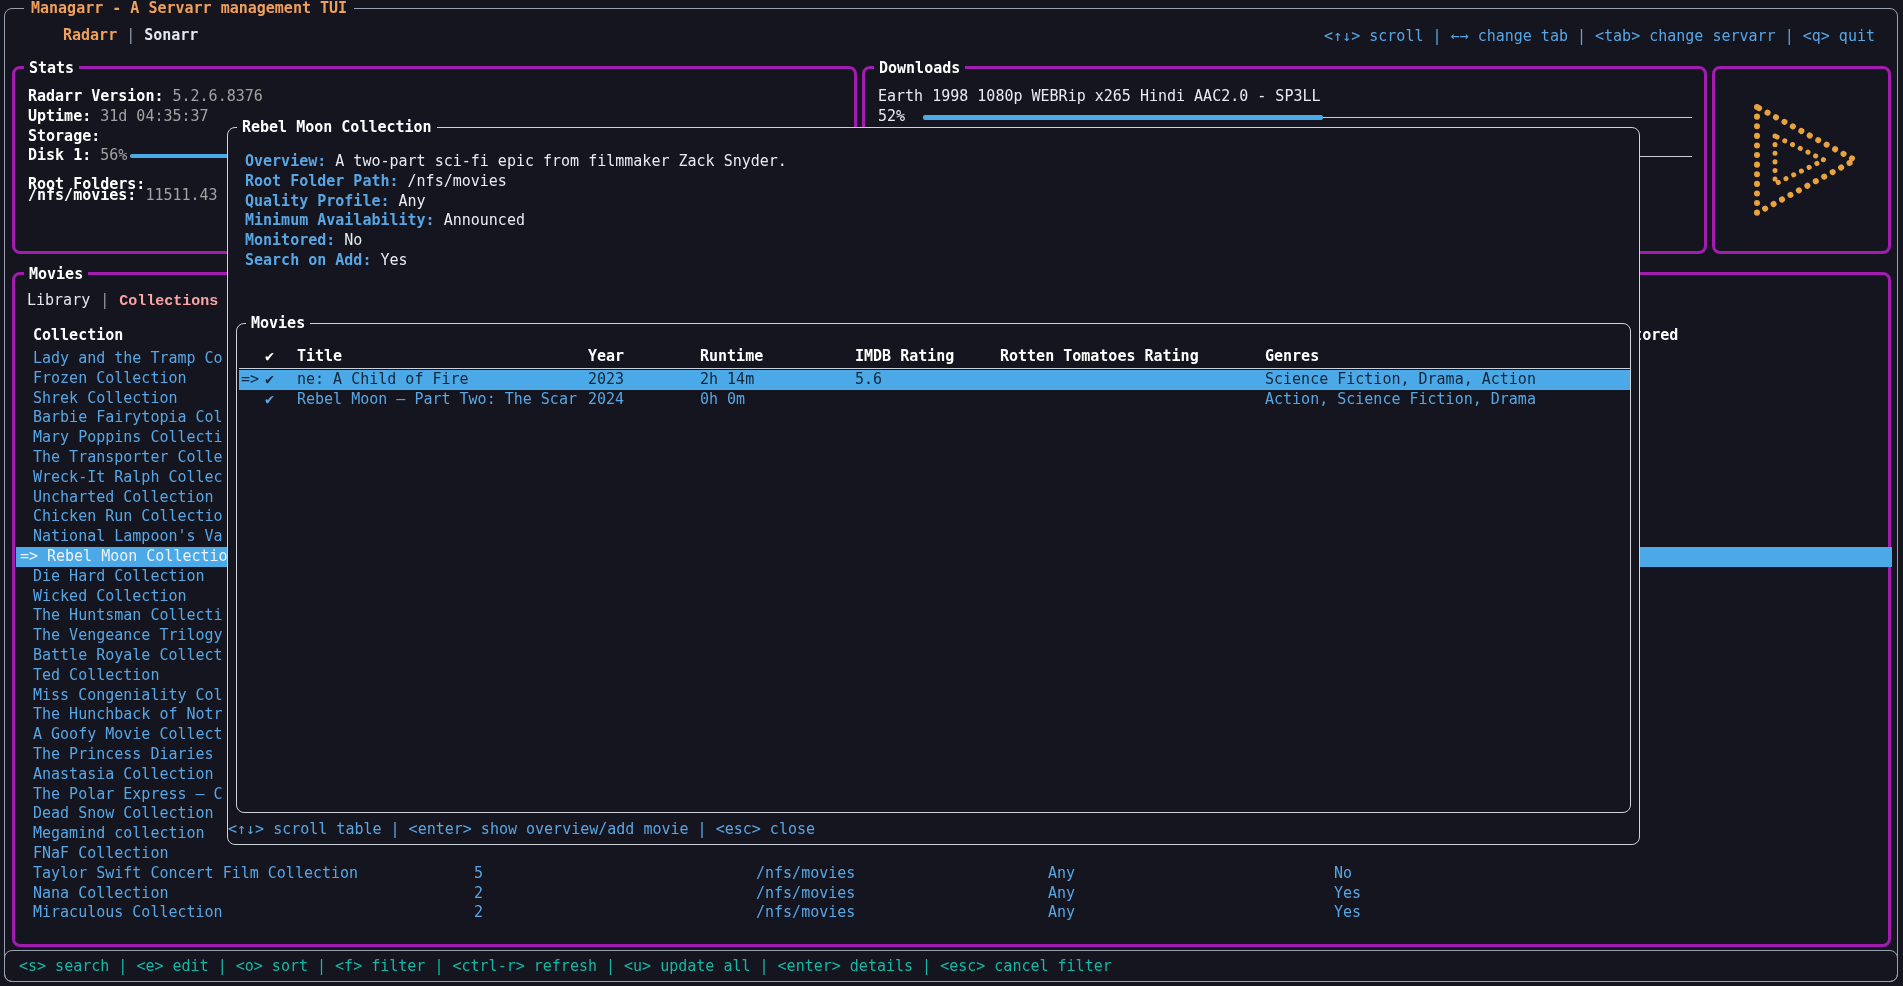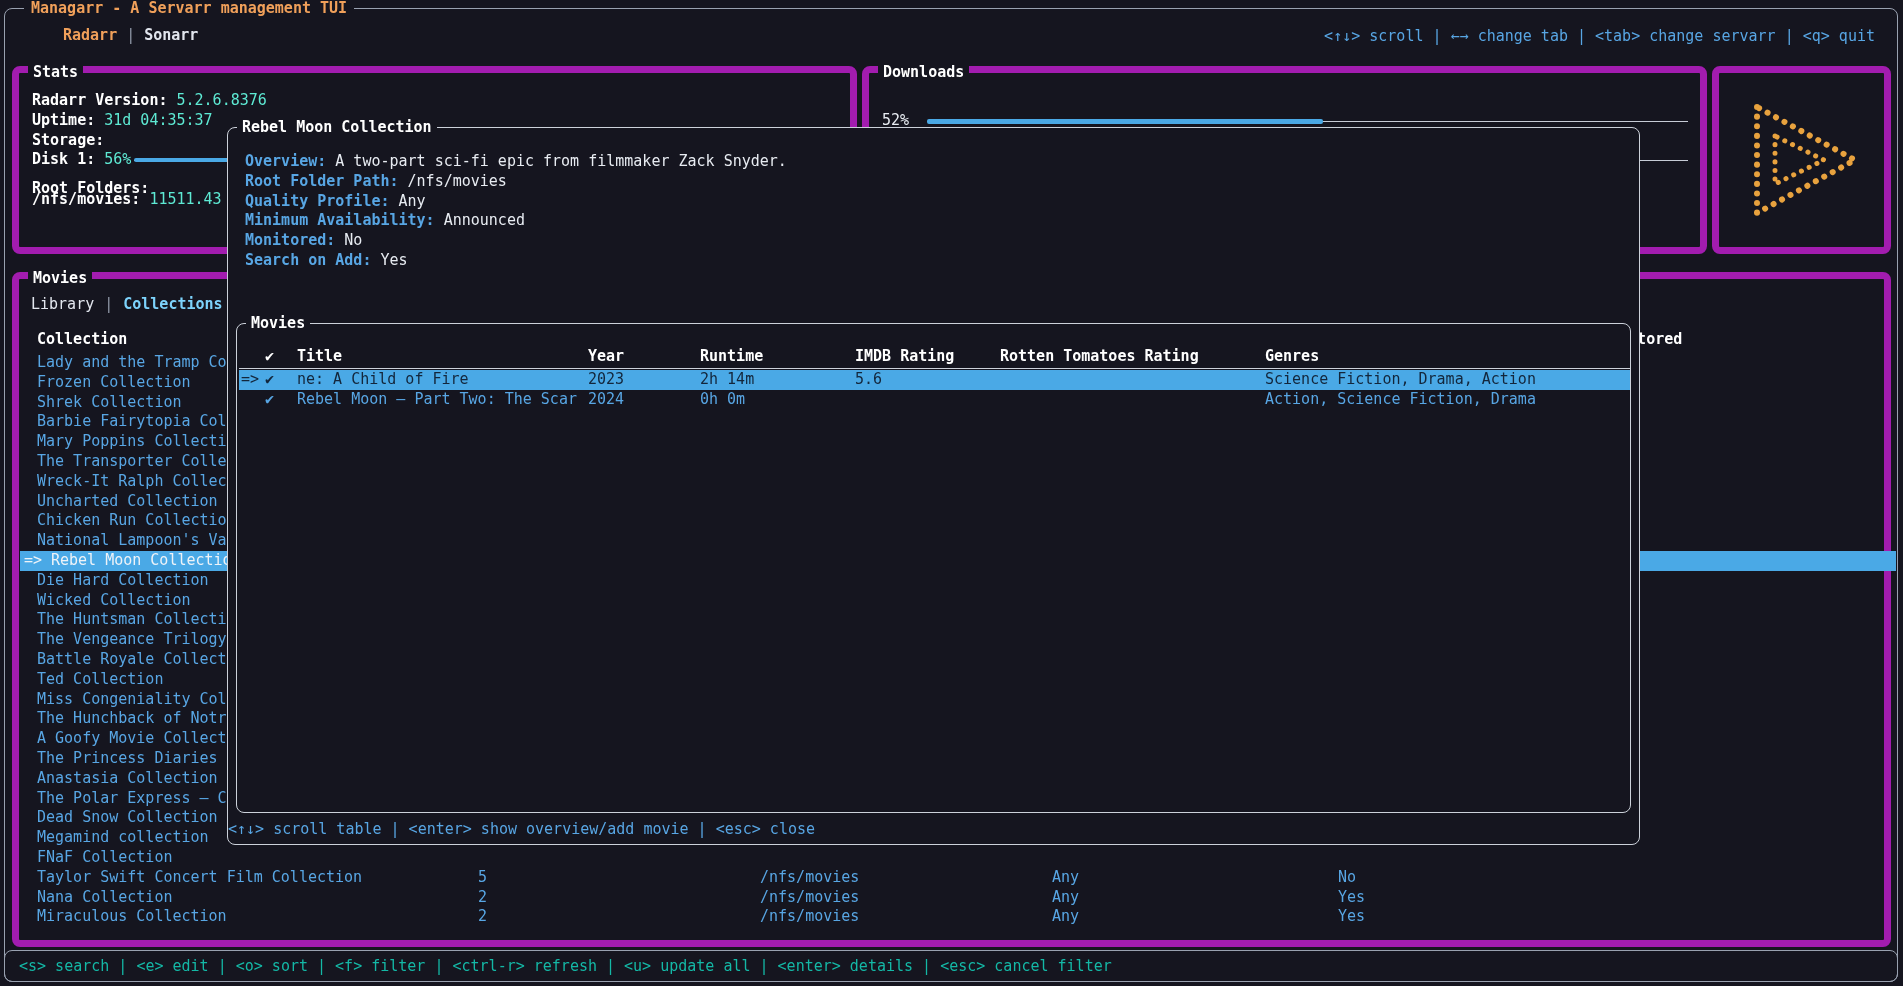--- a/index.html
+++ b/index.html
@@ -23,7 +23,7 @@
   .sv-tab-sonarr { color:#e2e6ee; }
   .top-keys { position:absolute; right:28px; top:27px; color:#58a6e4; }
 
-  .panel { position:absolute; border:7px solid #a21caf; border-radius:8px; }
+  .panel { position:absolute; border:3px solid #a21caf; border-radius:8px; }
   .ptitle { position:absolute; top:-10px; left:9px; background:#15151f; padding:0 5px;
             color:#ffffff; font-weight:bold; line-height:19px; z-index:2; }
 

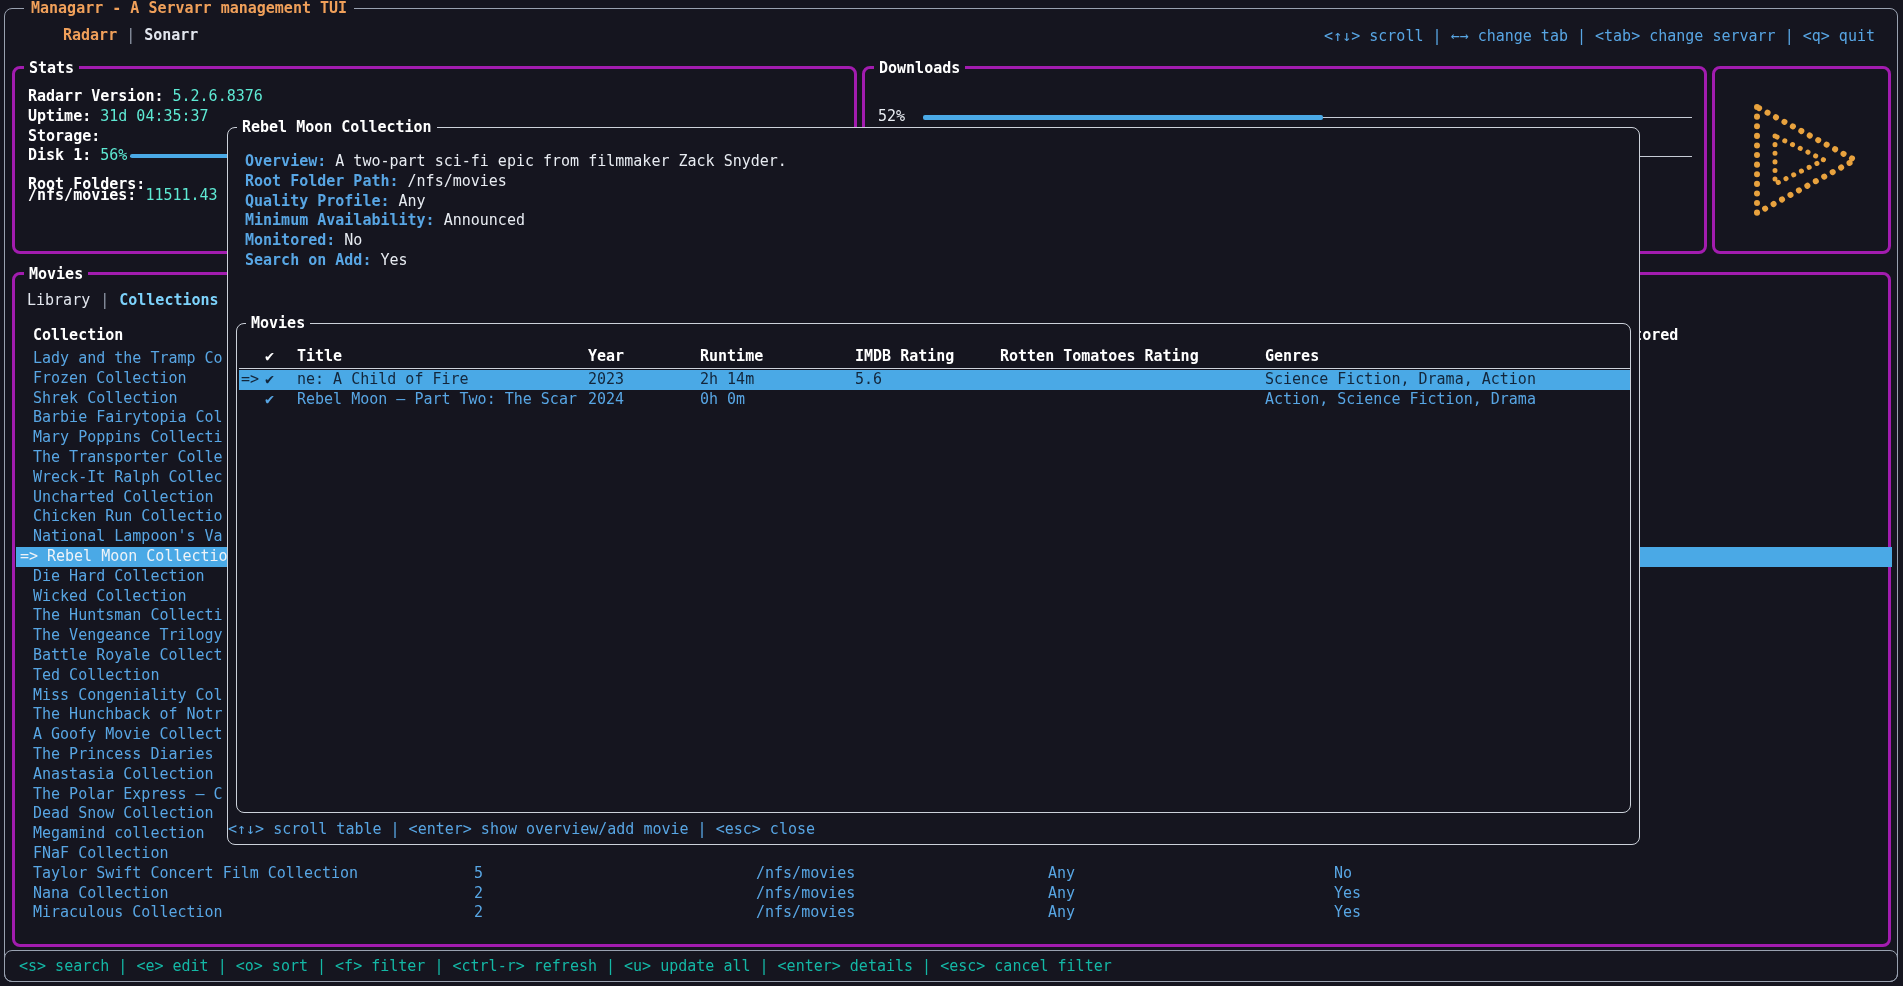--- a/index.html
+++ b/index.html
@@ -31,7 +31,7 @@
   .stats { left:12px; top:66px; width:845px; height:188px; }
   .sline { position:absolute; left:13px; height:19.8px; line-height:19.8px; }
   .sl { font-weight:bold; color:#ffffff; }
-  .svl { color:#5eead4; }
+  .svl { color:#a3a3a3; }
   .gauge { position:absolute; }
   .gauge .rest { position:absolute; left:0; right:0; top:45%; height:1px; background:#c7ccd6; }
   .gauge .fill { position:absolute; left:0; top:0; height:100%; background:#4aa9e6; border-radius:2px; }

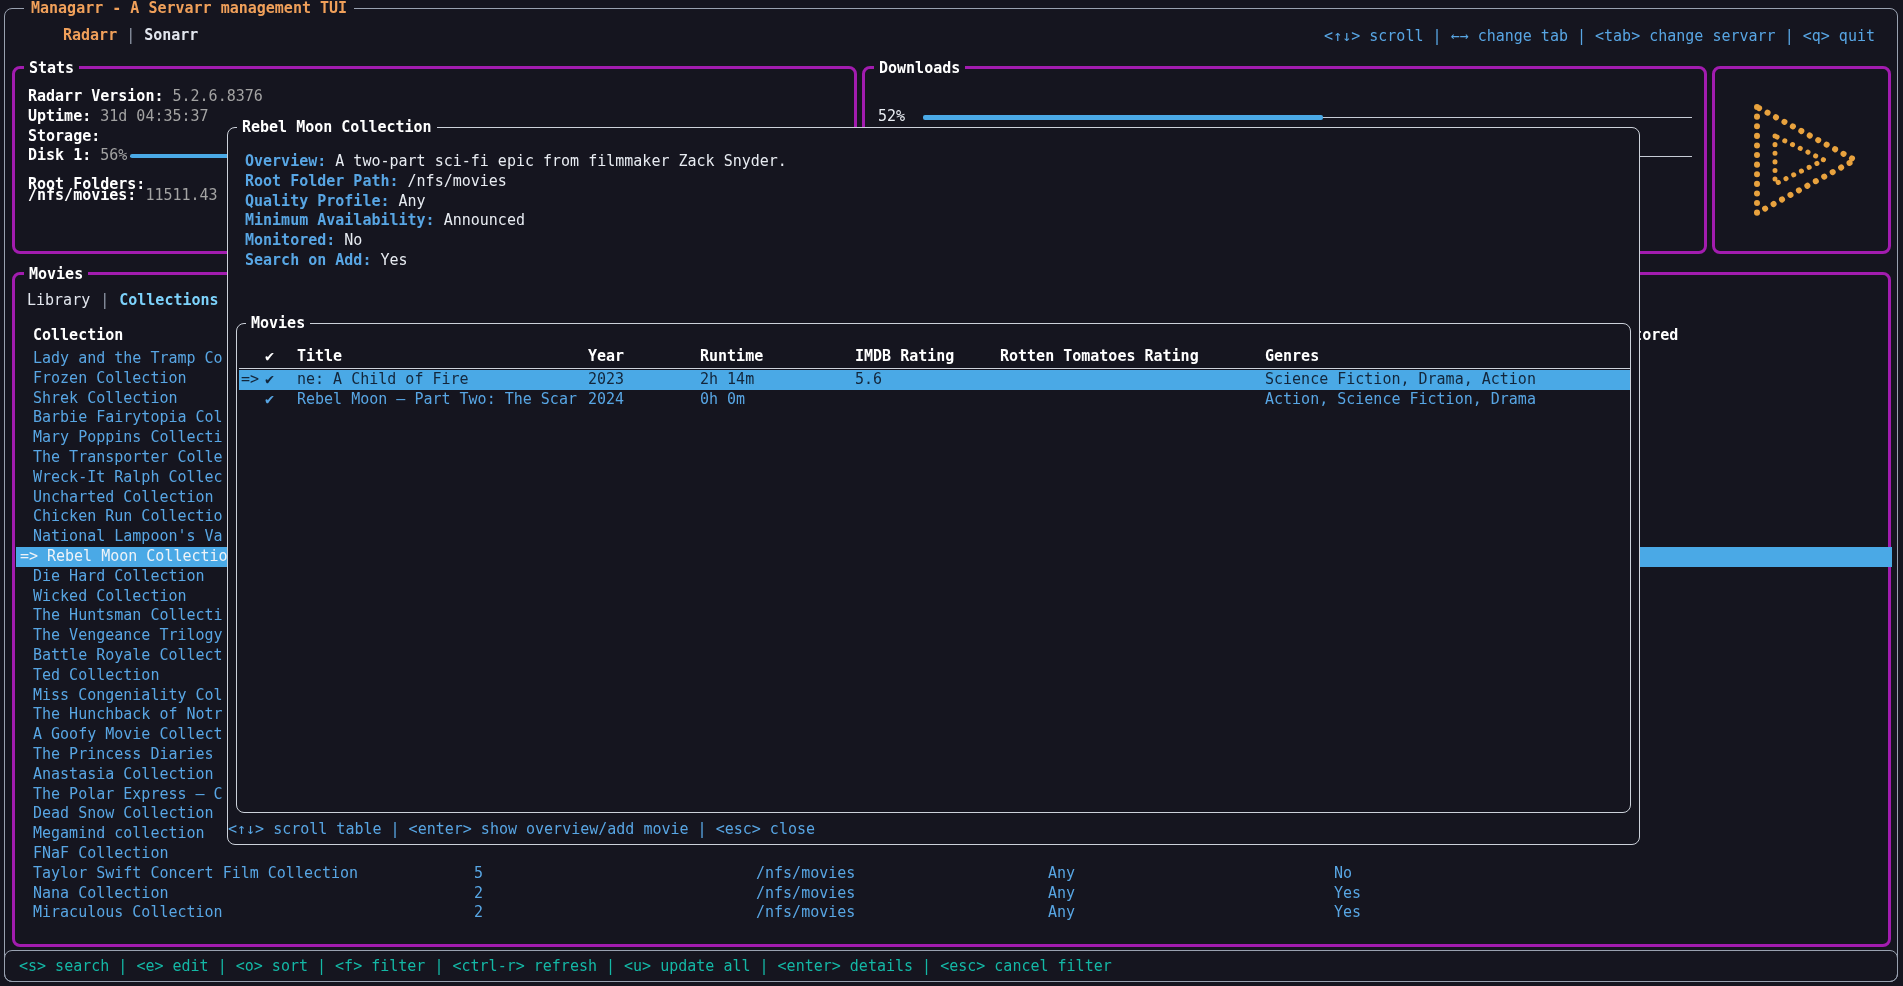--- a/index.html
+++ b/index.html
@@ -145,6 +145,7 @@
 
 <div class="panel downloads">
   <div class="ptitle">Downloads</div>
+  <div class="dtitle">Earth 1998 1080p WEBRip x265 Hindi AAC2.0 - SP3LL</div>
   <div class="dpct">52%</div>
   <div class="gauge gauge-1">
     <span class="rest"></span>

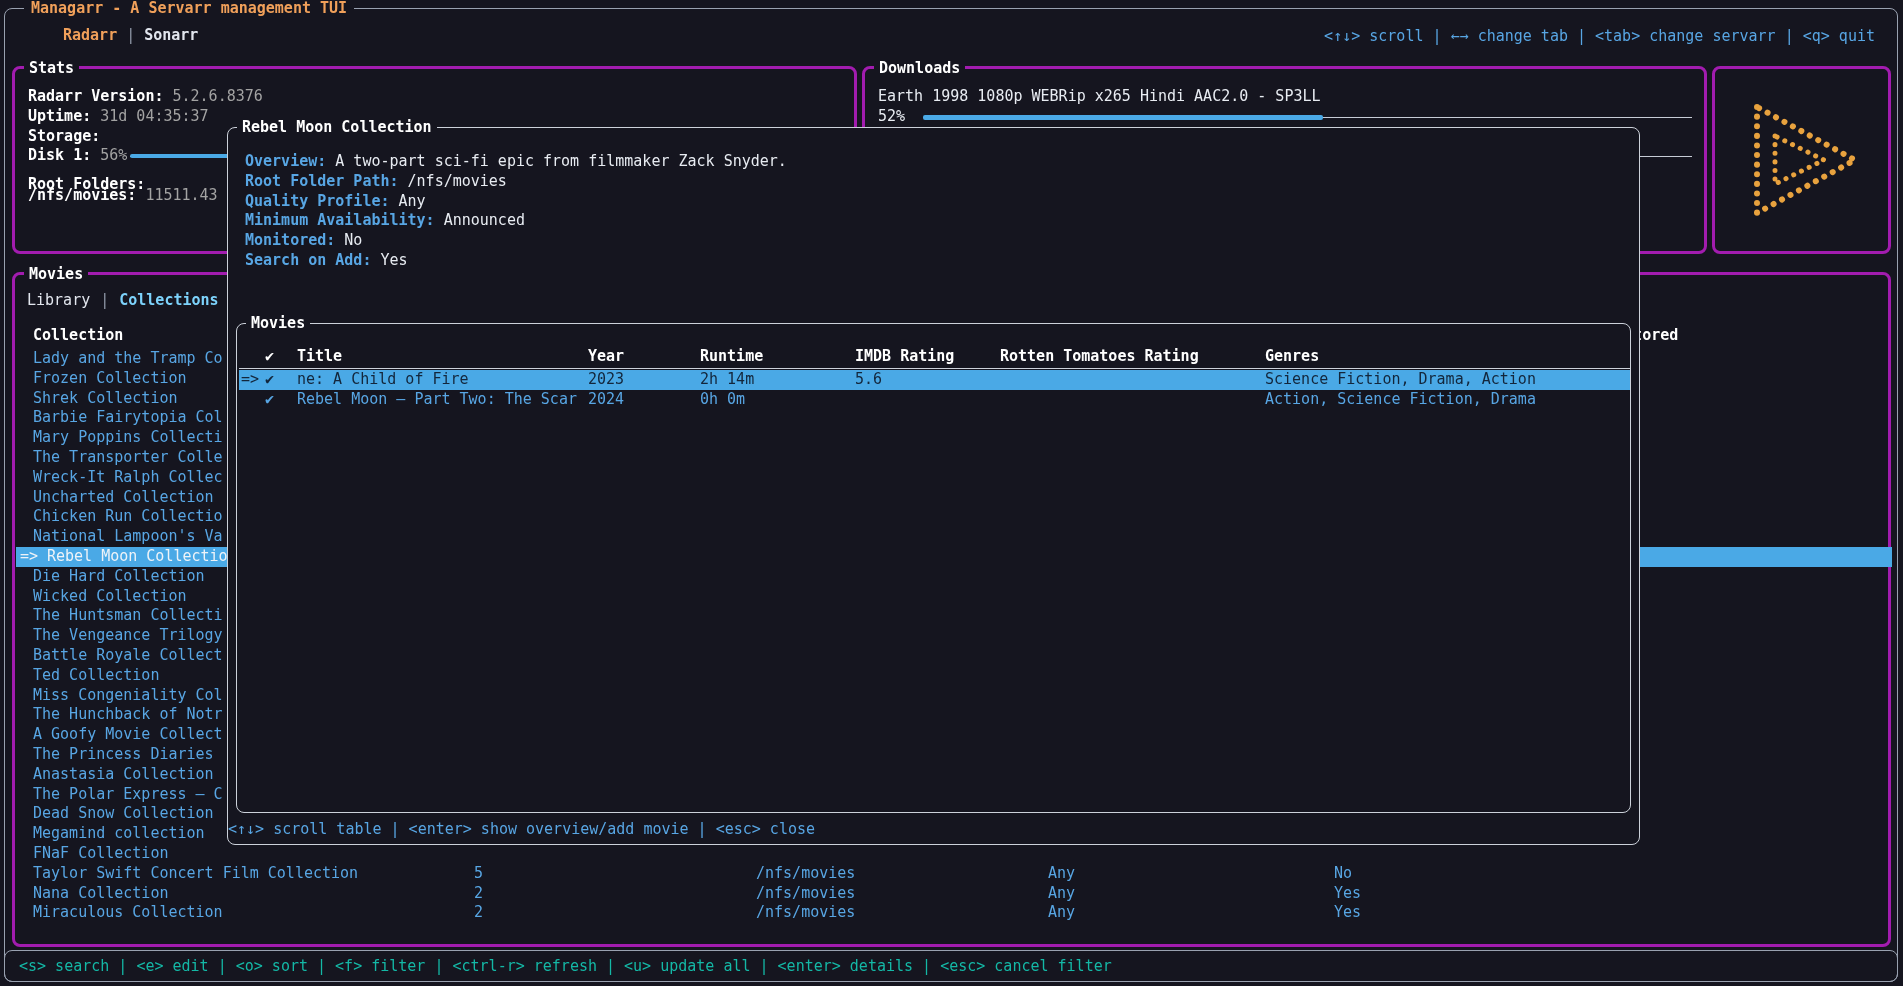--- a/index.html
+++ b/index.html
@@ -54,7 +54,7 @@
   .mtabs { position:absolute; left:12px; top:16px; }
   .mtab-inactive { color:#e2e6ee; }
   .mtab-sep { color:#8f97a6; padding:0 10px; }
-  .mtab-active { color:#7dd3fc; font-weight:bold; }
+  .mtab-active { color:#fca5a5; font-weight:bold;font-family:Liberation Mono, monospace; }
   .mhead { position:absolute; left:1px; width:1876px; top:50px; height:20px; line-height:20px;
            font-weight:bold; color:#ffffff; }
   .cell { position:absolute; top:0; }

